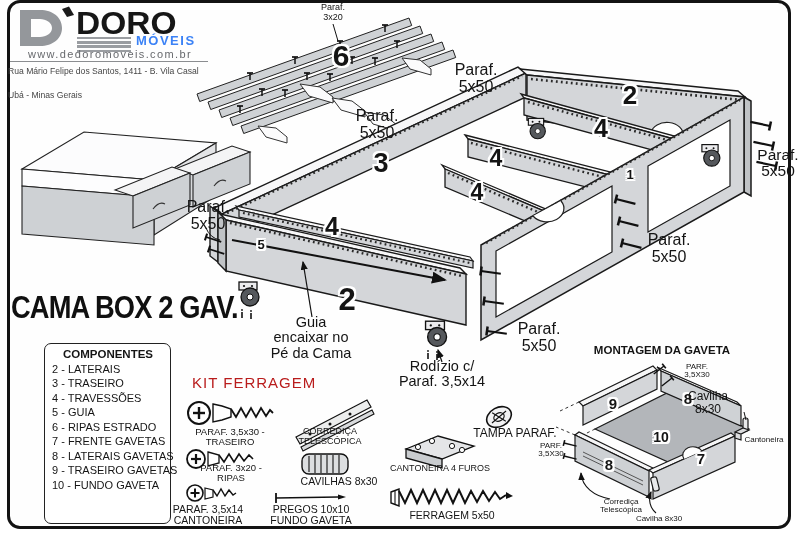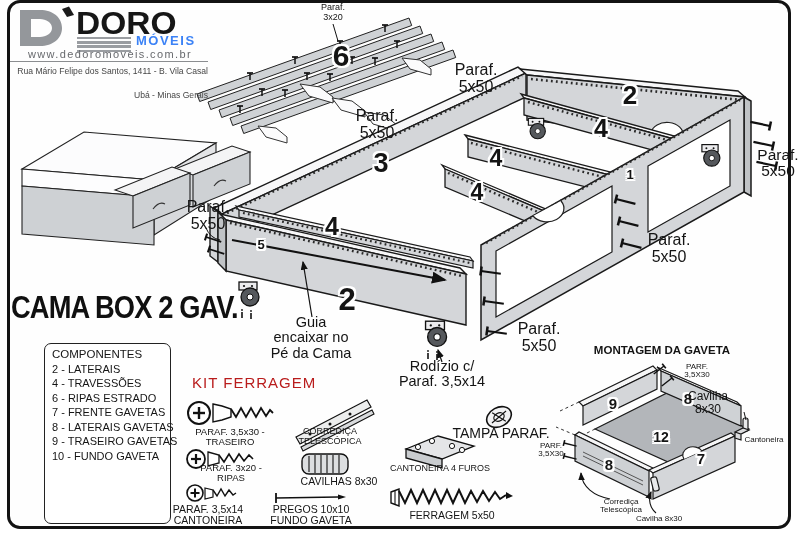--- a/index.html
+++ b/index.html
@@ -33,7 +33,7 @@
   .website{position:absolute;left:4px;top:44px;width:196px;text-align:center;
     font-size:11px;letter-spacing:1.4px;color:#67696d;}
   .website-rule{position:absolute;left:2px;top:57px;width:198px;height:1.2px;background:#8b8d90;}
-  .addr{position:absolute;width:200px;left:0;text-align:right;font-size:8.6px;color:#464646;}
+  .addr{position:absolute;width:200px;left:0;text-align:left;font-size:8.6px;color:#464646;}
   .main-title{
     position:absolute;left:11px;top:290px;font-size:31px;font-weight:bold;
     letter-spacing:-1px;transform:scaleX(0.88);transform-origin:left;color:#101010;

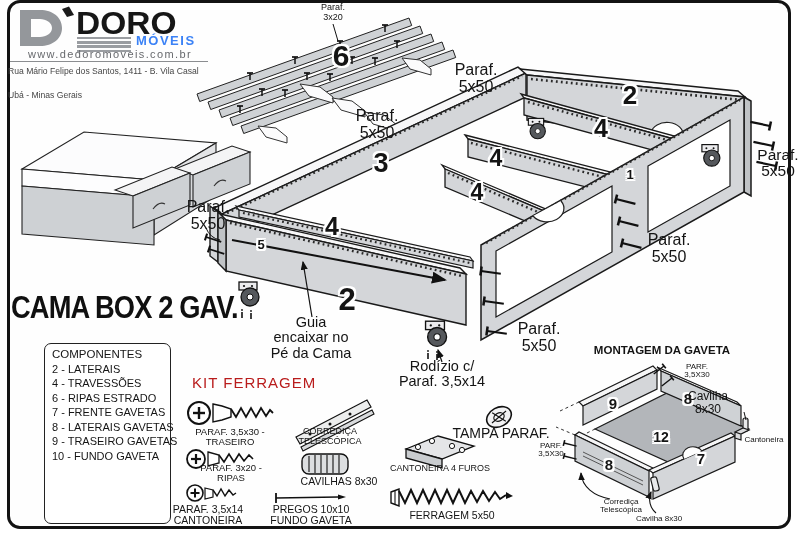--- a/index.html
+++ b/index.html
@@ -44,7 +44,7 @@
     border:1.6px solid #222;border-radius:7px;box-sizing:border-box;
     padding:3px 0 0 7px;background:#fff;
   }
-  .comp-title{text-align:left;font-size:11.5px;font-weight:normal;margin:1px 6px 2px 0;}
+  .comp-title{text-align:center;font-size:11.5px;font-weight:bold;margin:1px 6px 2px 0;}
   .comp-item{font-size:11px;line-height:14.45px;white-space:nowrap;}
   .kit-title{position:absolute;left:192px;top:374px;font-size:15px;letter-spacing:1px;
     color:#b91c1c;white-space:nowrap;}

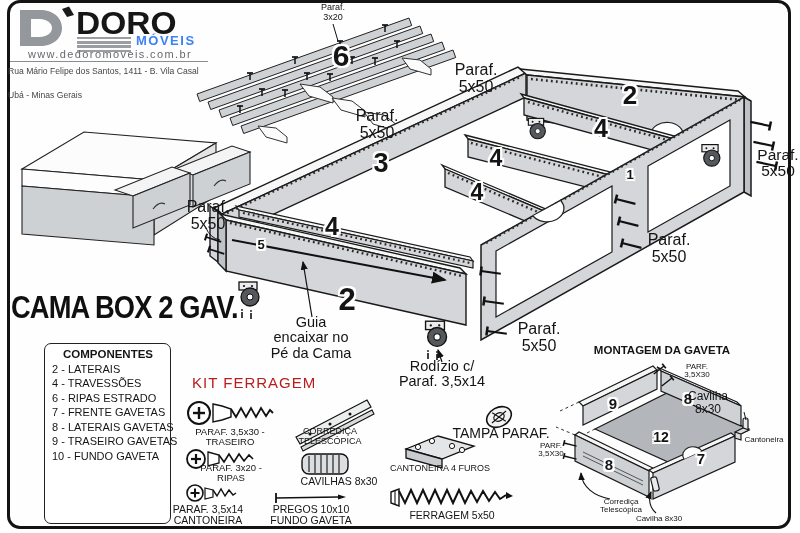--- a/index.html
+++ b/index.html
@@ -328,6 +328,7 @@
 <div class="comp-box">
   <div class="comp-title">COMPONENTES</div>
   <div class="comp-item">2 - LATERAIS</div>
+  <div class="comp-item">3 - TRASEIRO</div>
   <div class="comp-item">4 - TRAVESSÕES</div>
   <div class="comp-item">6 - RIPAS ESTRADO</div>
   <div class="comp-item">7 - FRENTE GAVETAS</div>

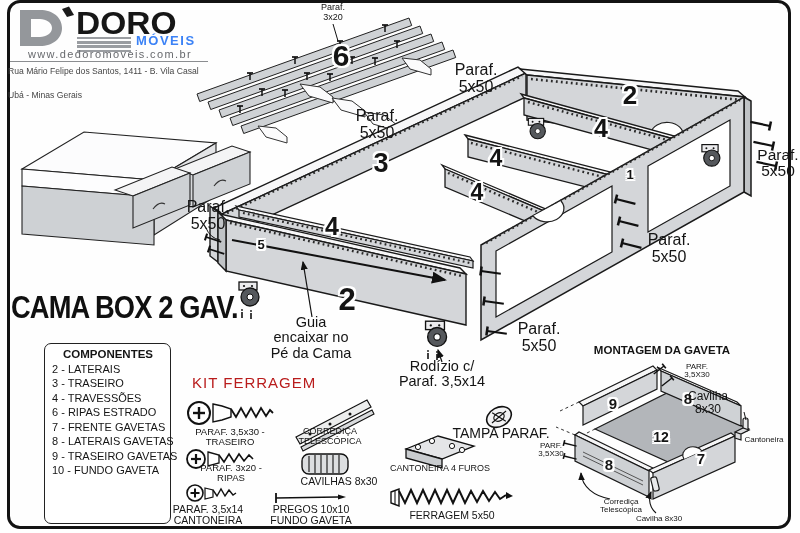--- a/index.html
+++ b/index.html
@@ -330,6 +330,7 @@
   <div class="comp-item">2 - LATERAIS</div>
   <div class="comp-item">3 - TRASEIRO</div>
   <div class="comp-item">4 - TRAVESSÕES</div>
+  <div class="comp-item">5 - GUIA</div>
   <div class="comp-item">6 - RIPAS ESTRADO</div>
   <div class="comp-item">7 - FRENTE GAVETAS</div>
   <div class="comp-item">8 - LATERAIS GAVETAS</div>

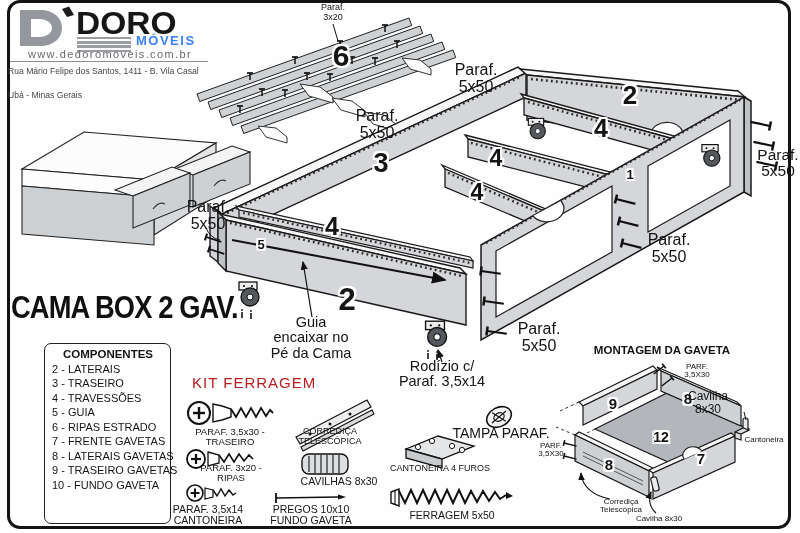--- a/index.html
+++ b/index.html
@@ -380,7 +380,7 @@
 CANTONEIRA</div>
 <div class="lbl" style="left:311px;top:515px;font-size:10.5px">PREGOS 10x10
 FUNDO GAVETA</div>
-<div class="lbl" style="left:501px;top:433px;font-size:14px">TAMPA PARAF.</div>
+<div class="lbl" style="left:515px;top:433px;font-size:12px">TAMPA PARAF.</div>
 <div class="lbl" style="left:440px;top:469px;font-size:9px">CANTONEIRA 4 FUROS</div>
 <div class="lbl" style="left:452px;top:516px;font-size:10.5px">FERRAGEM 5x50</div>
 

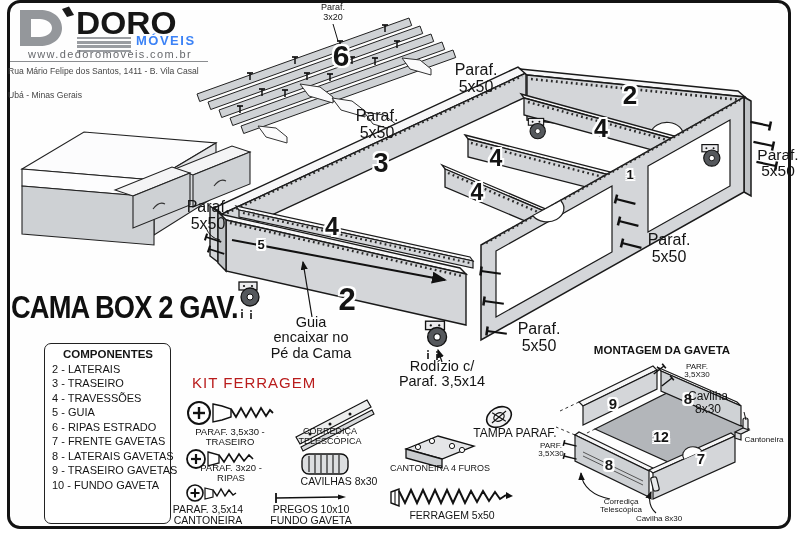--- a/index.html
+++ b/index.html
@@ -391,7 +391,7 @@
 <div class="lbl halo" style="left:688px;top:399px;font-size:15px">8</div>
 <div class="lbl" style="left:708px;top:403px;font-size:12px">Cavilha
 8x30</div>
-<div class="lbl halo" style="left:661px;top:437px;font-size:14px">12</div>
+<div class="lbl halo" style="left:661px;top:437px;font-size:14px">10</div>
 <div class="lbl" style="left:764px;top:440px;font-size:8px">Cantoneira</div>
 <div class="lbl" style="left:551px;top:450px;font-size:8px">PARF.
 3,5X30</div>

